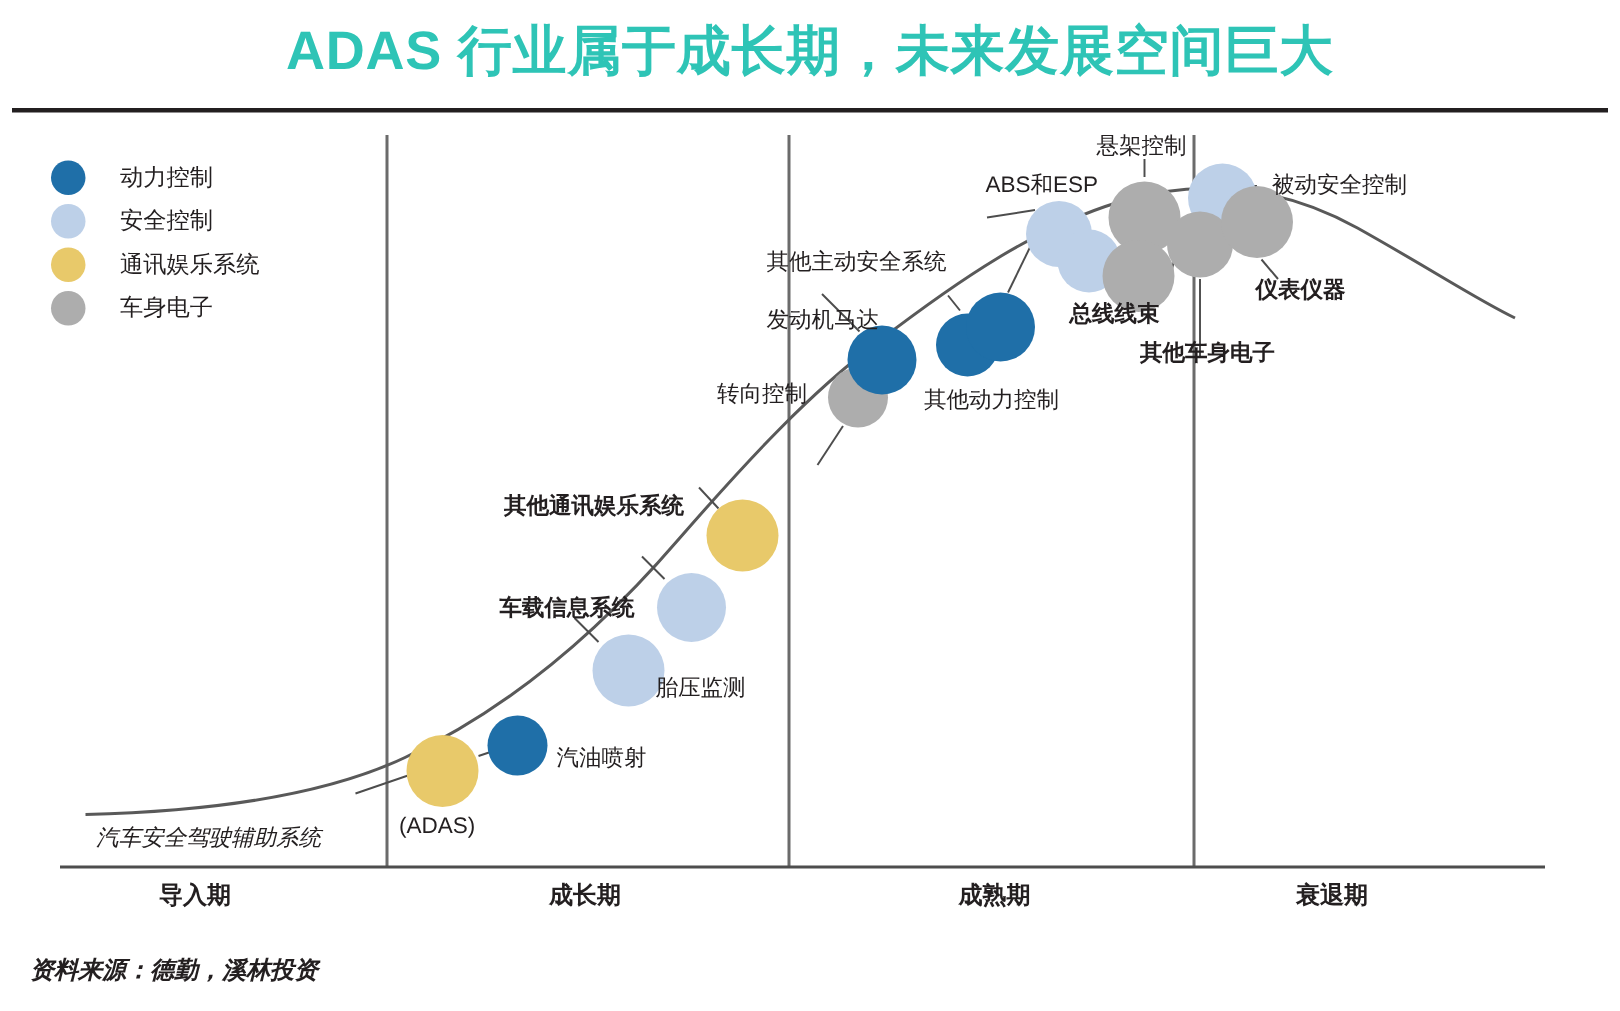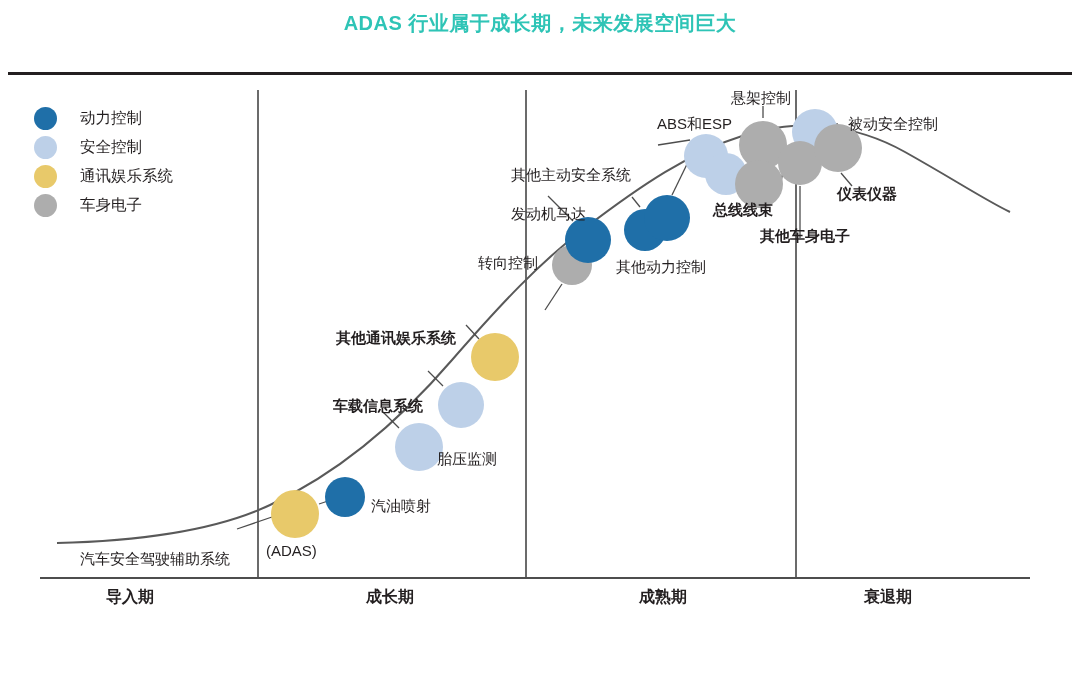--- a/index.html
+++ b/index.html
@@ -10,7 +10,7 @@
 
   
   .title{position:absolute;left:0;top:10px;width:1080px;text-align:center;
-         font-size:20px;font-weight:bold;color:#2ec4b6;letter-spacing:.5px;
+         font-size:36px;font-weight:bold;color:#2ec4b6;letter-spacing:.5px;
          white-space:nowrap;}
 
   

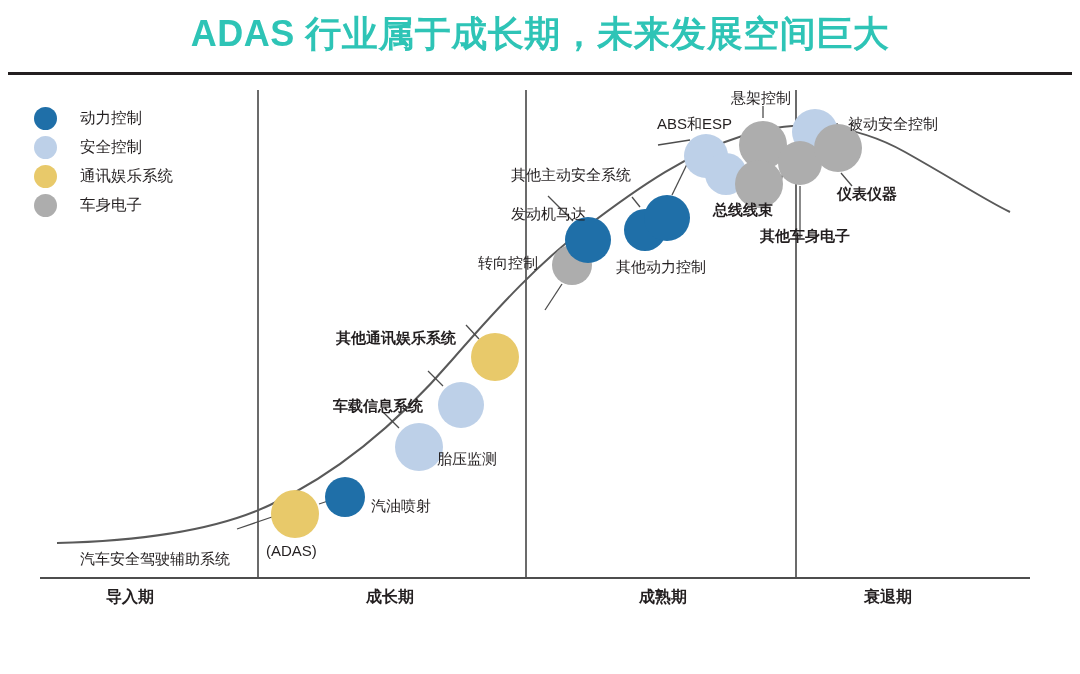--- a/index.html
+++ b/index.html
@@ -126,7 +126,7 @@
   <div class="bub" style="left:778px;top:141px;width:44px;height:44px;background:#ADADAD;"></div>
   <div class="bub" style="left:814px;top:124px;width:48px;height:48px;background:#ADADAD;"></div>
 
-  <div class="anno" style="left:80px;top:551px;">汽车安全驾驶辅助系统</div>
+  <div class="anno" style="left:64px;top:551px;font-style:italic;">汽车安全驾驶辅助系统</div>
   <div class="anno" style="left:266px;top:543px;">(ADAS)</div>
   <div class="anno" style="left:371px;top:498px;">汽油喷射</div>
   <div class="anno" style="left:437px;top:451px;">胎压监测</div>

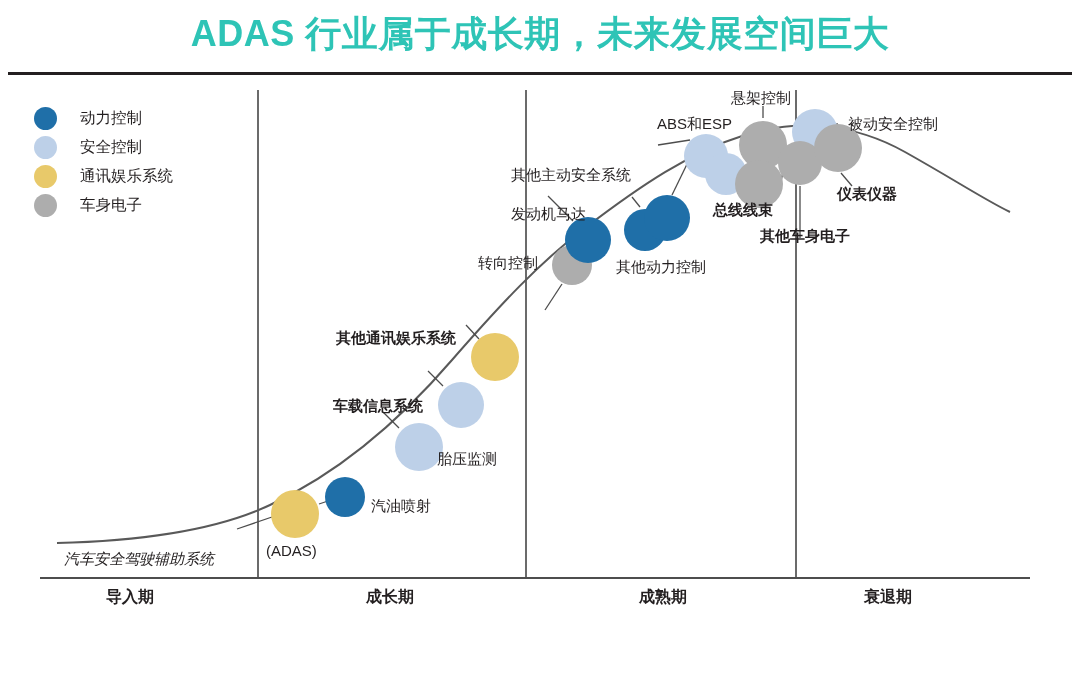--- a/index.html
+++ b/index.html
@@ -150,6 +150,7 @@
   <div class="stage" style="left:603px;width:120px;">成熟期</div>
   <div class="stage" style="left:828px;width:120px;">衰退期</div>
 
+  <div class="source">资料来源：德勤，溪林投资</div>
 
 
 </div>

